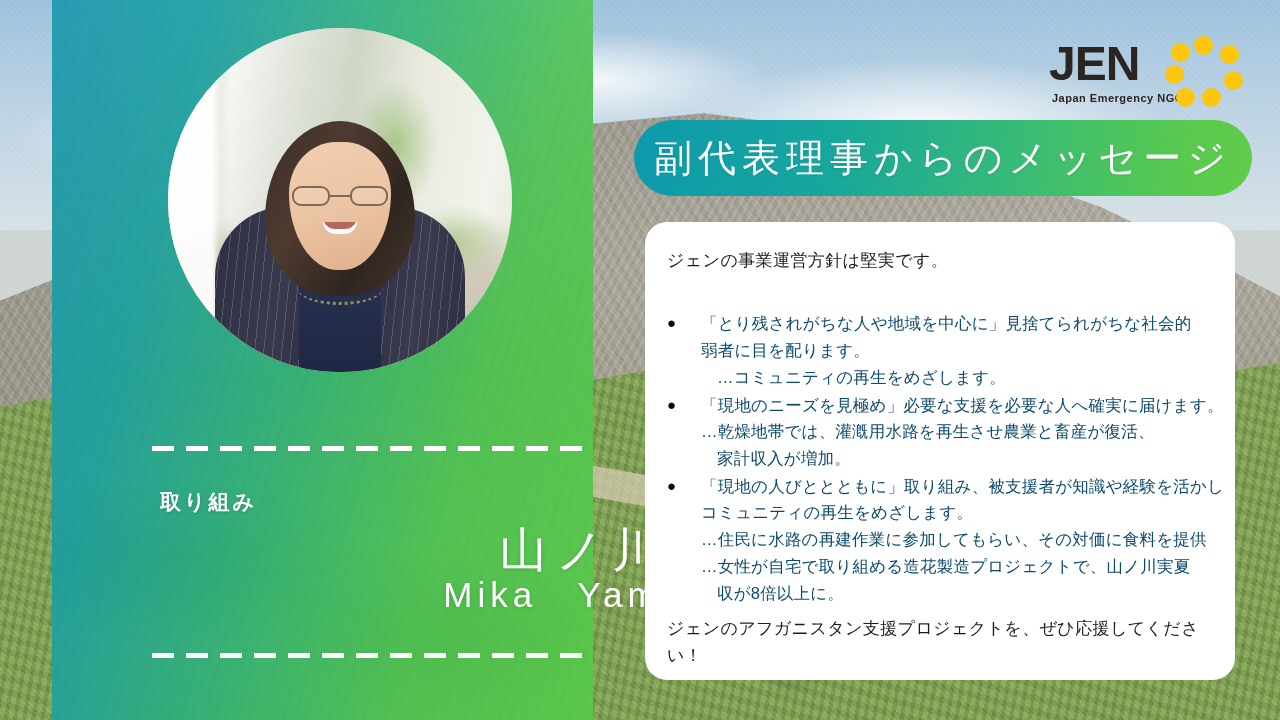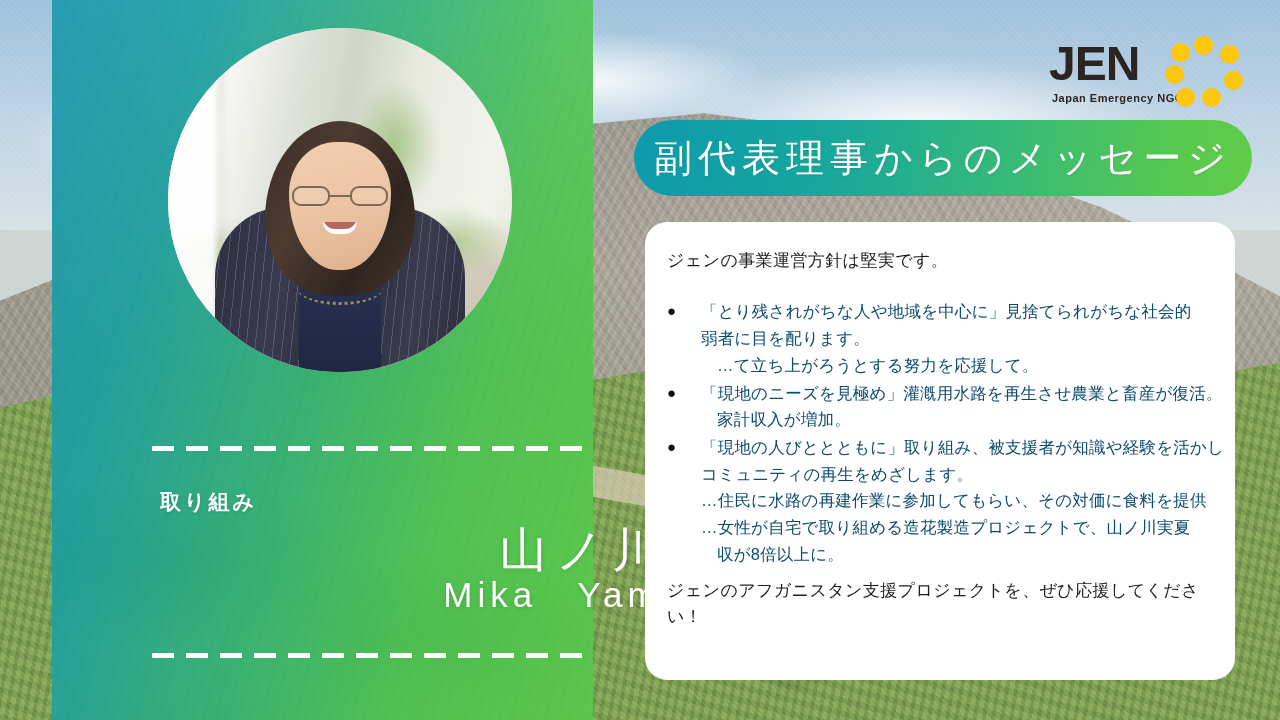--- a/index.html
+++ b/index.html
@@ -254,7 +254,7 @@
   }
   .card-intro{
     color:#1d1d1d; font-size:17px; line-height:1.55; letter-spacing:.4px;
-    margin-bottom:24px;
+    margin-bottom:36px;
   }
   .bullets{ list-style:none; }
   .bullet-row{ display:flex; margin-bottom:1px; }

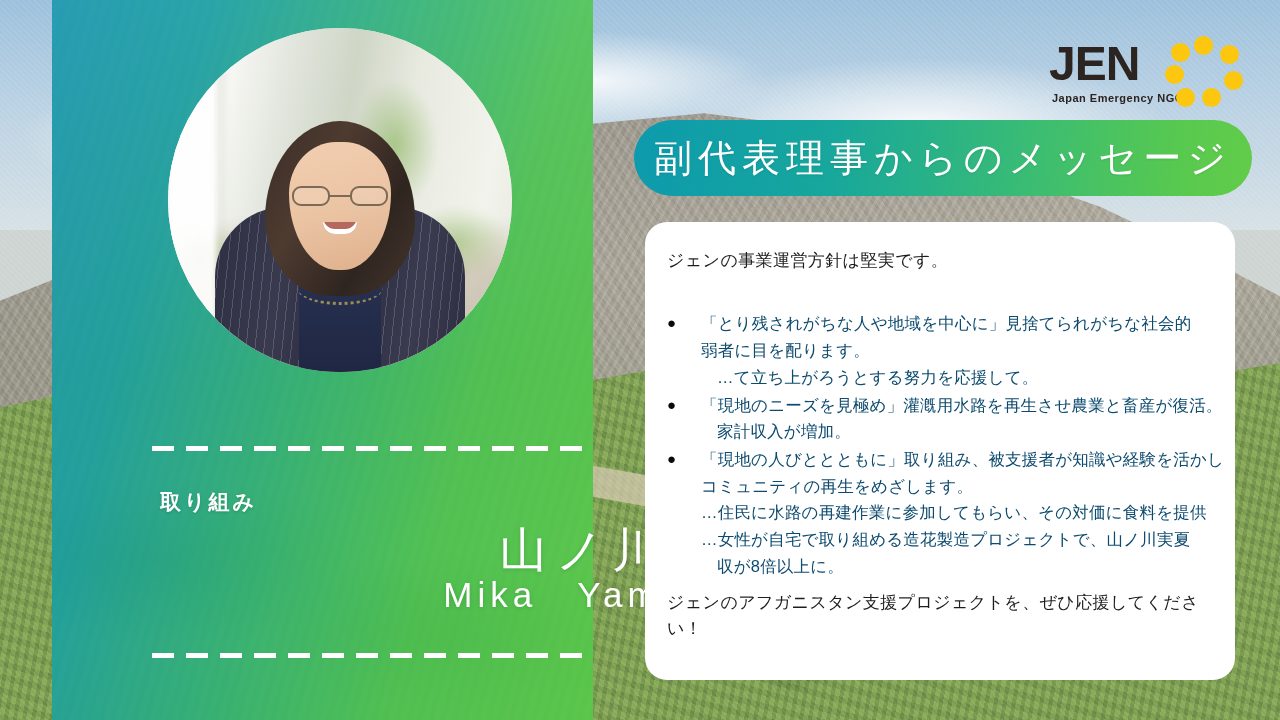--- a/index.html
+++ b/index.html
@@ -339,7 +339,7 @@
           <div class="bullet-body">
             <div class="b-line ind-1">「とり残されがちな人や地域を中心に」見捨てられがちな社会的</div>
             <div class="b-line ind-1">弱者に目を配ります。</div>
-            <div class="b-line ind-2">…て立ち上がろうとする努力を応援して。</div>
+            <div class="b-line ind-2">…コミュニティの再生をめざします。</div>
           </div>
         </div>
         <div class="bullet-row">

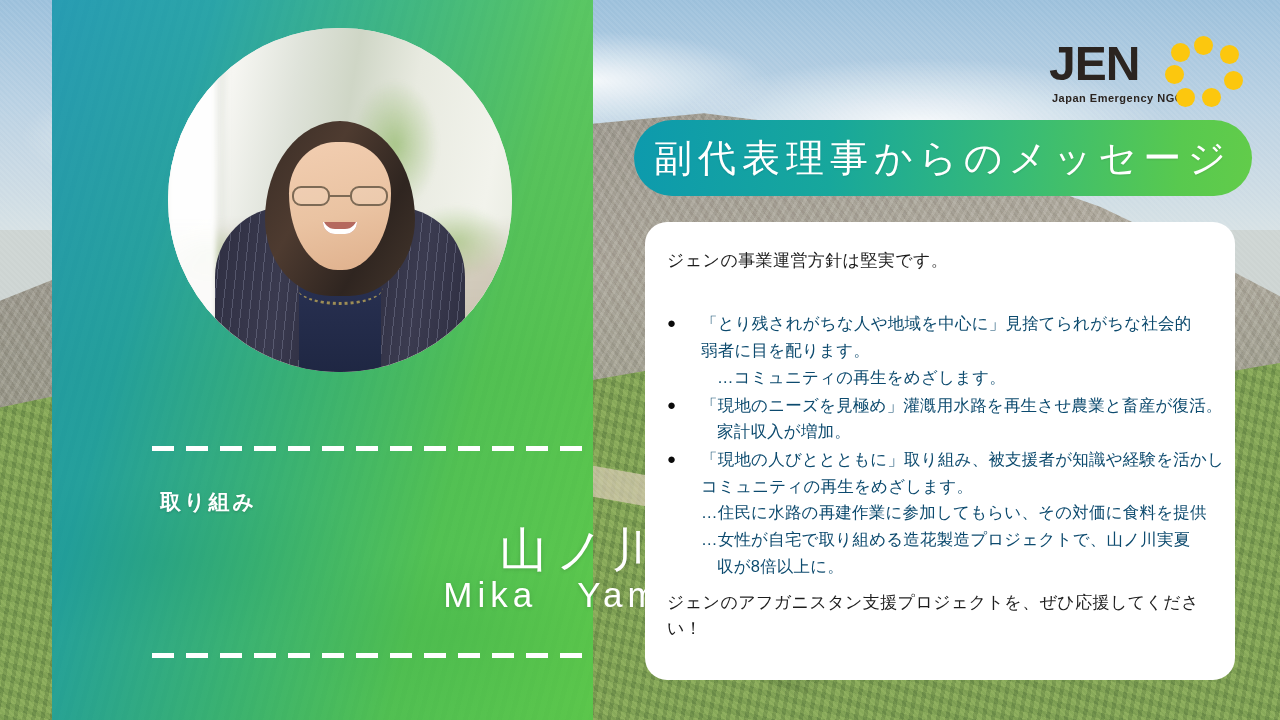--- a/index.html
+++ b/index.html
@@ -345,7 +345,7 @@
         <div class="bullet-row">
           <div class="bullet-dot">●</div>
           <div class="bullet-body">
-            <div class="b-line ind-1">「現地のニーズを見極め」灌漑用水路を再生させ農業と畜産が復活。</div>
+            <div class="b-line ind-1">「現地のニーズを見極め」必要な支援を必要な人へ確実に届けます。</div>
             <div class="b-line ind-2">家計収入が増加。</div>
           </div>
         </div>

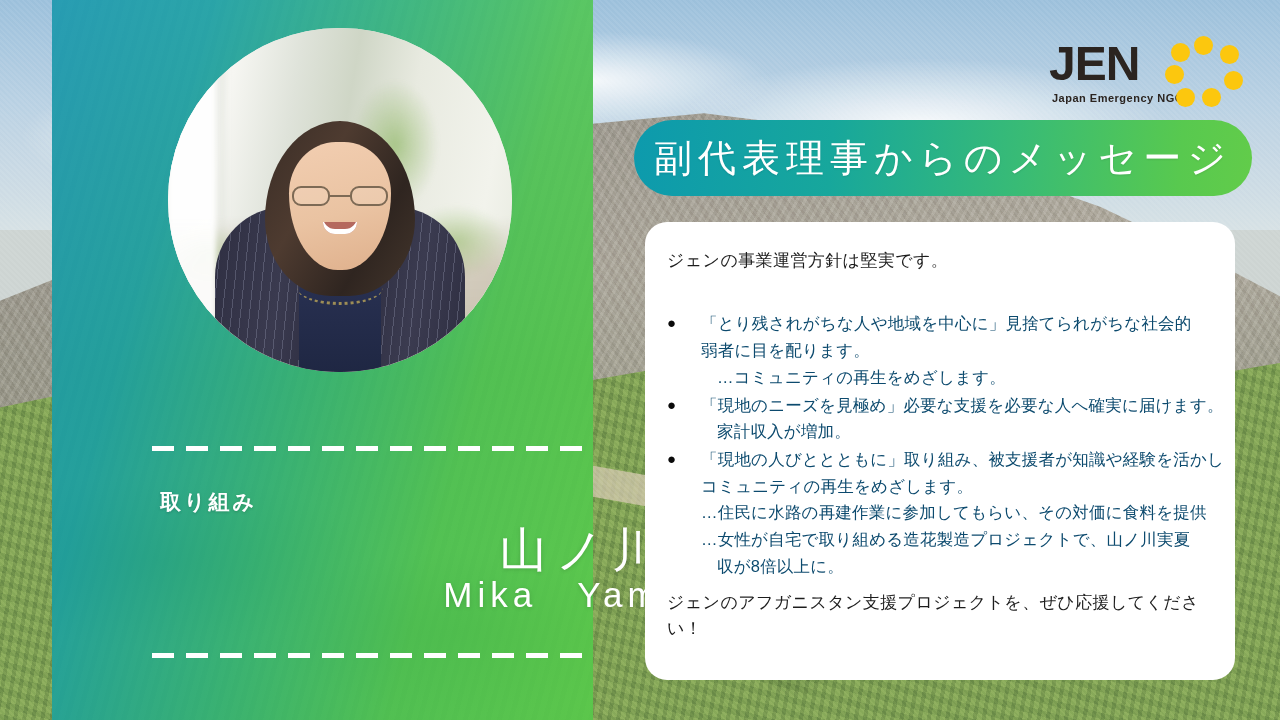--- a/index.html
+++ b/index.html
@@ -346,6 +346,7 @@
           <div class="bullet-dot">●</div>
           <div class="bullet-body">
             <div class="b-line ind-1">「現地のニーズを見極め」必要な支援を必要な人へ確実に届けます。</div>
+            <div class="b-line ind-1">…乾燥地帯では、灌漑用水路を再生させ農業と畜産が復活、</div>
             <div class="b-line ind-2">家計収入が増加。</div>
           </div>
         </div>

